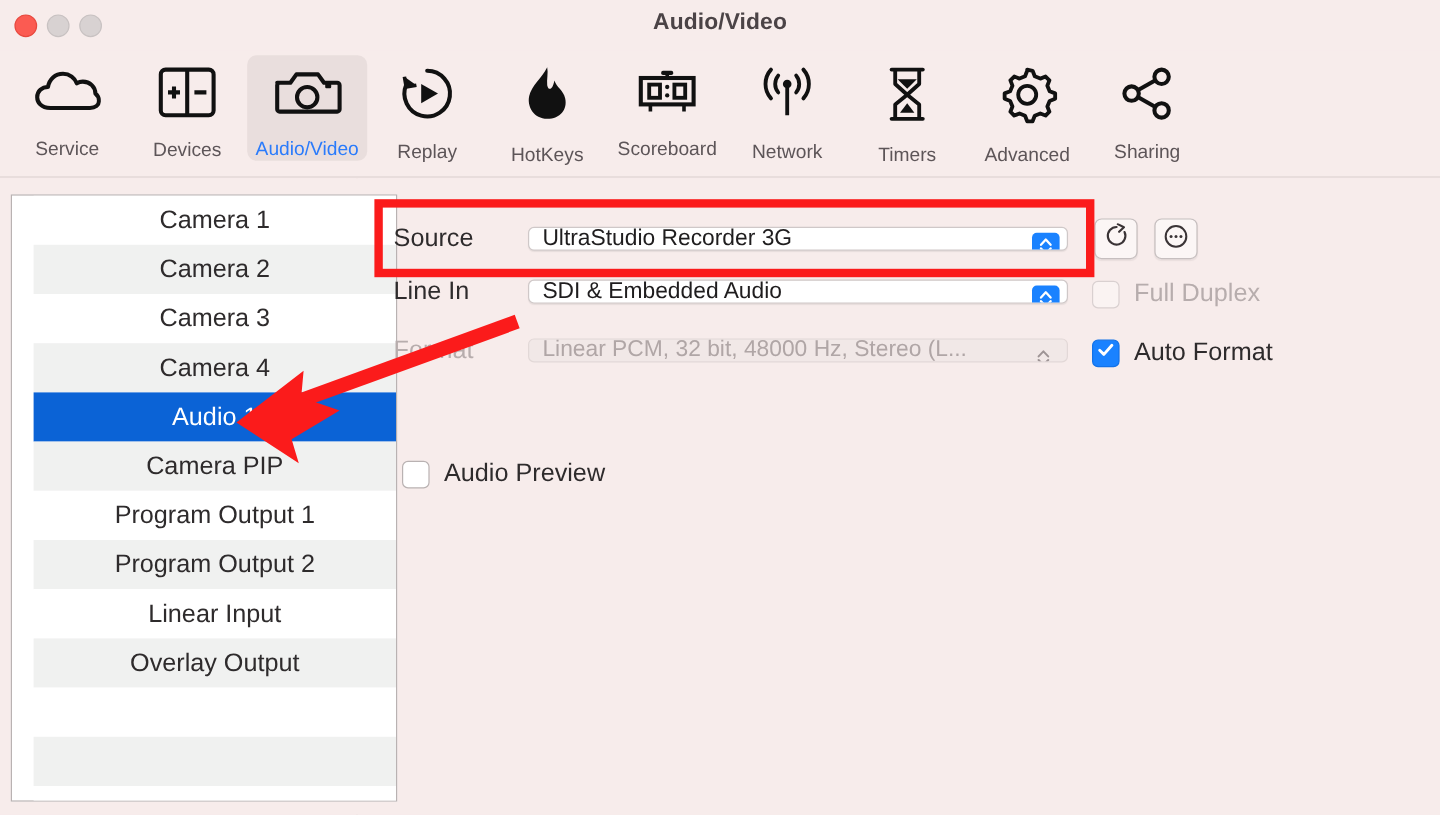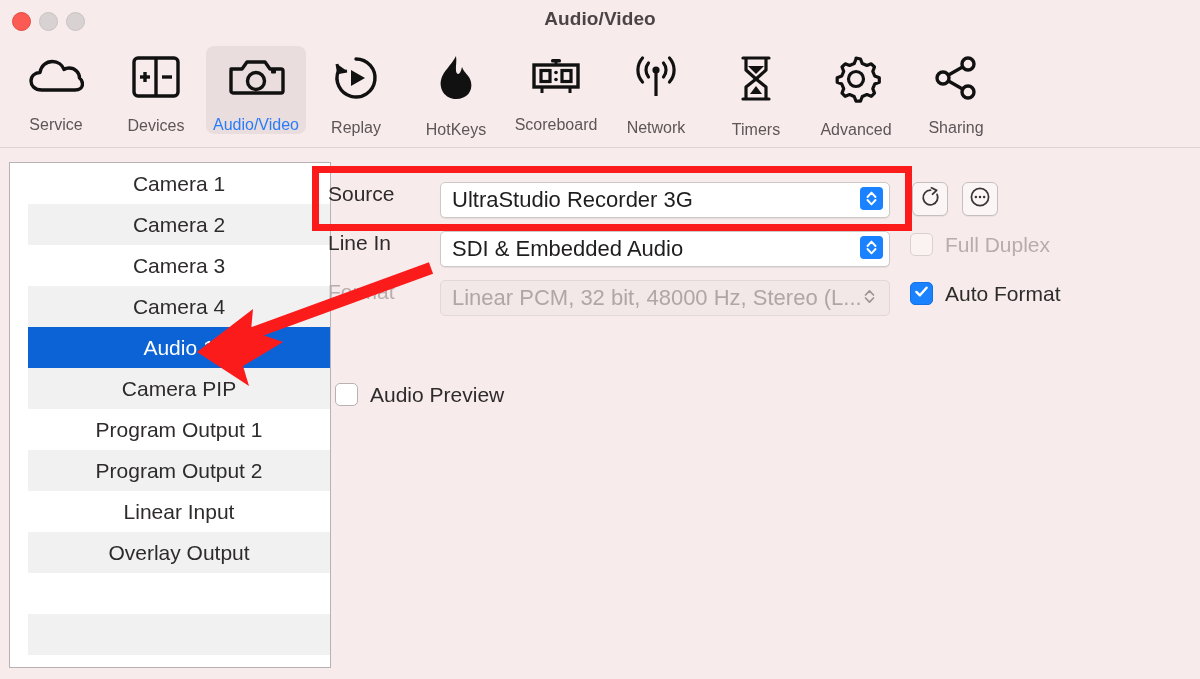--- a/index.html
+++ b/index.html
@@ -149,6 +149,7 @@
   .form-row {
     position: absolute;
     display: flex;
+    align-items: center;
   }
   .form-label {
     width: 112px;

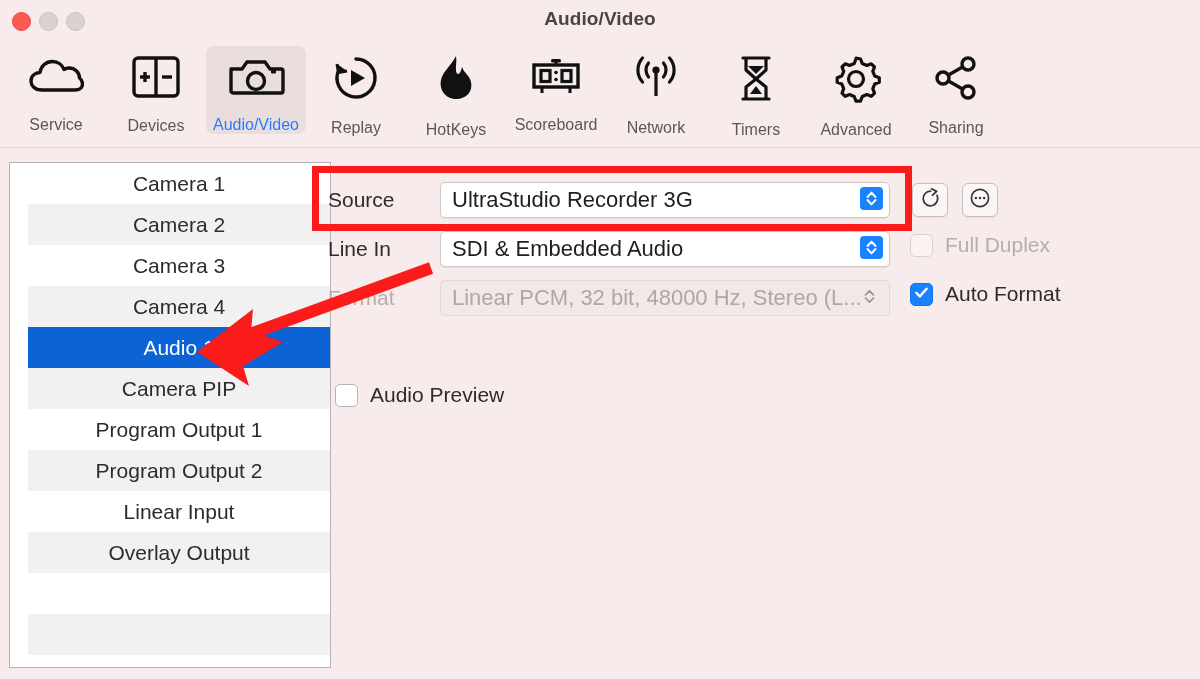--- a/index.html
+++ b/index.html
@@ -162,7 +162,7 @@
   .popup {
     position: relative;
     width: 450px;
-    height: 36px;
+    height: 20px;
     background: #ffffff;
     border: 1px solid #cfc8c8;
     border-radius: 5px;
@@ -171,7 +171,7 @@
     align-items: center;
     padding-left: 11px;
     box-sizing: border-box;
-    font-size: 22px;
+    font-size: 19px;
     color: #1f1d1e;
     white-space: nowrap;
     overflow: hidden;

